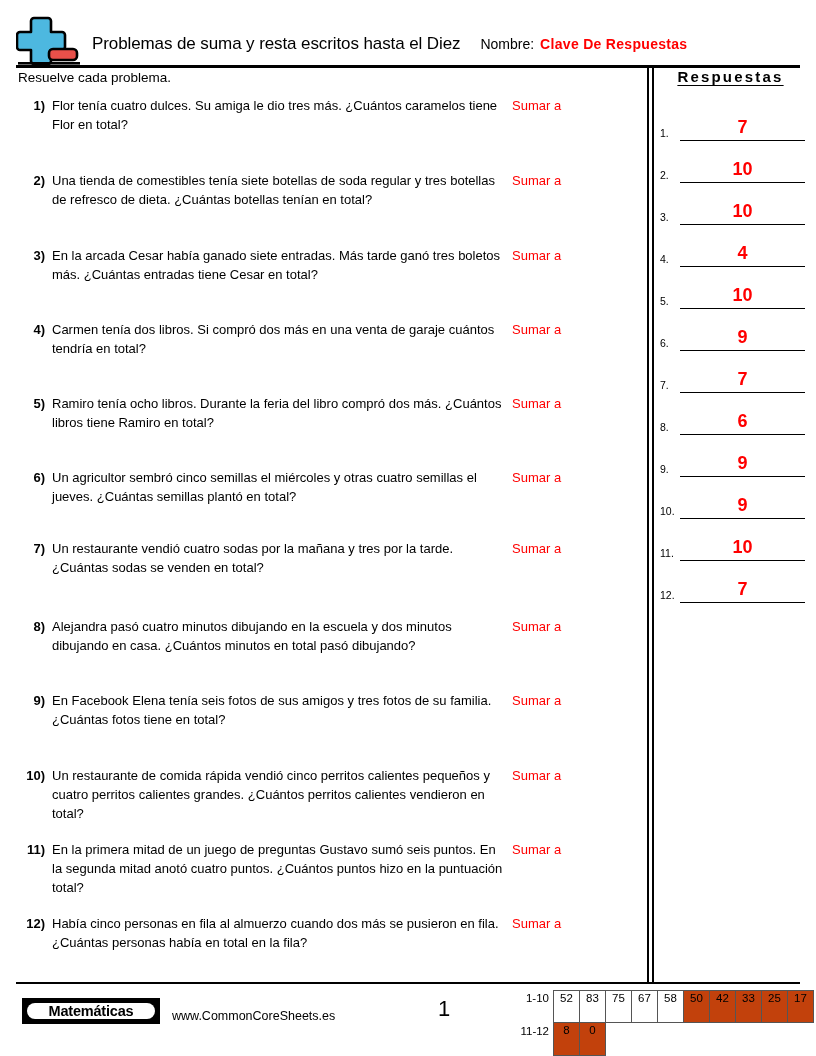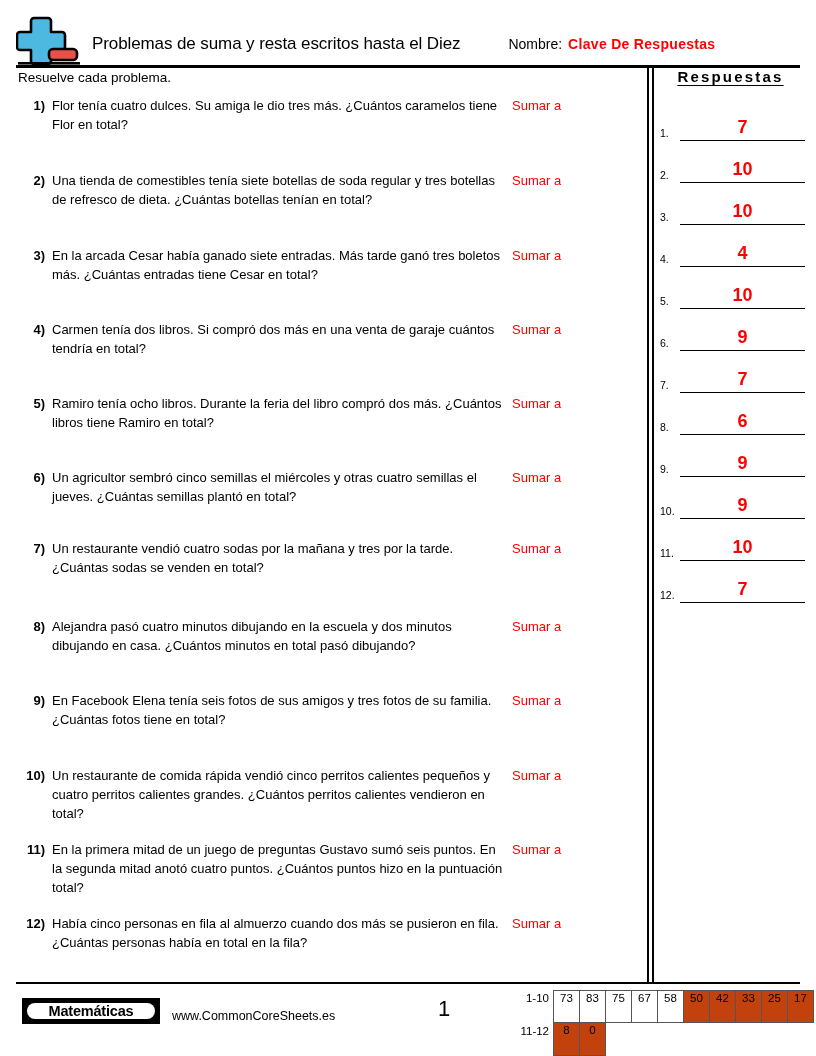--- a/index.html
+++ b/index.html
@@ -31,7 +31,6 @@
     width: 716px;
     display: flex;
     align-items: baseline;
-    gap: 28px;
   }
   #worksheet-title {
     font-size: 17px;

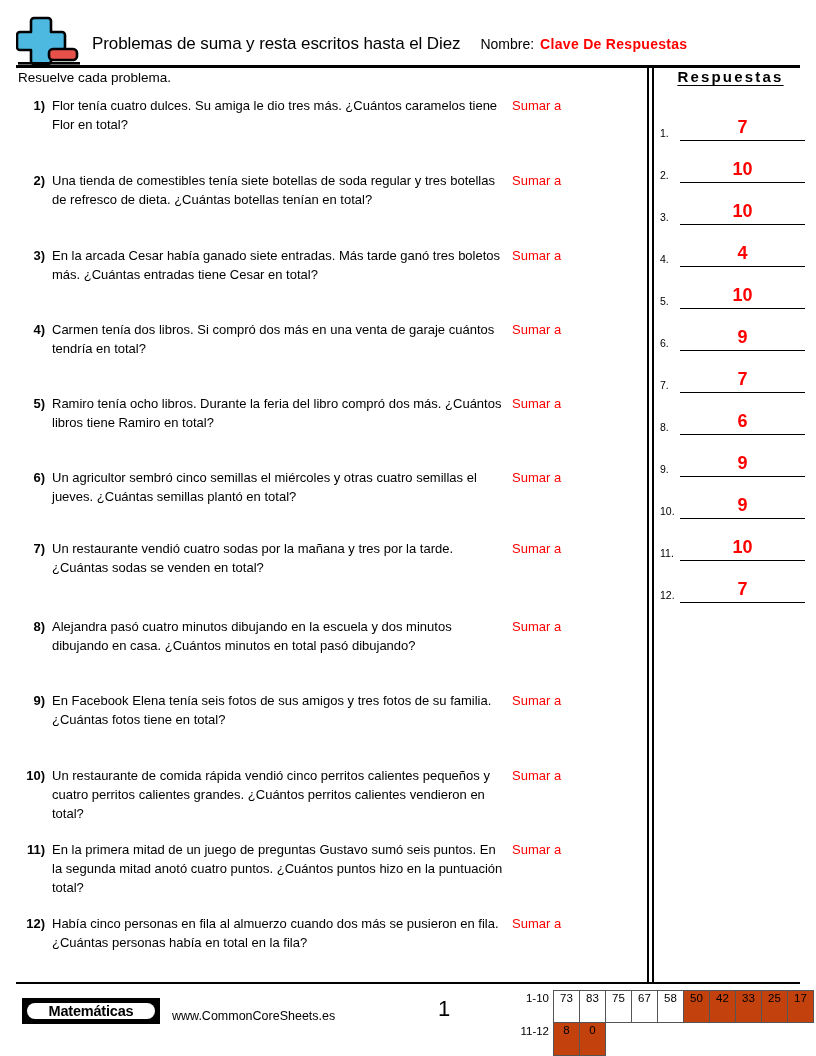--- a/index.html
+++ b/index.html
@@ -454,7 +454,7 @@
 
     <div class="score-row">
       <div class="score-label">1-10</div>
-      <div class="score-cell">73</div>
+      <div class="score-cell">52</div>
       <div class="score-cell">83</div>
       <div class="score-cell">75</div>
       <div class="score-cell">67</div>

